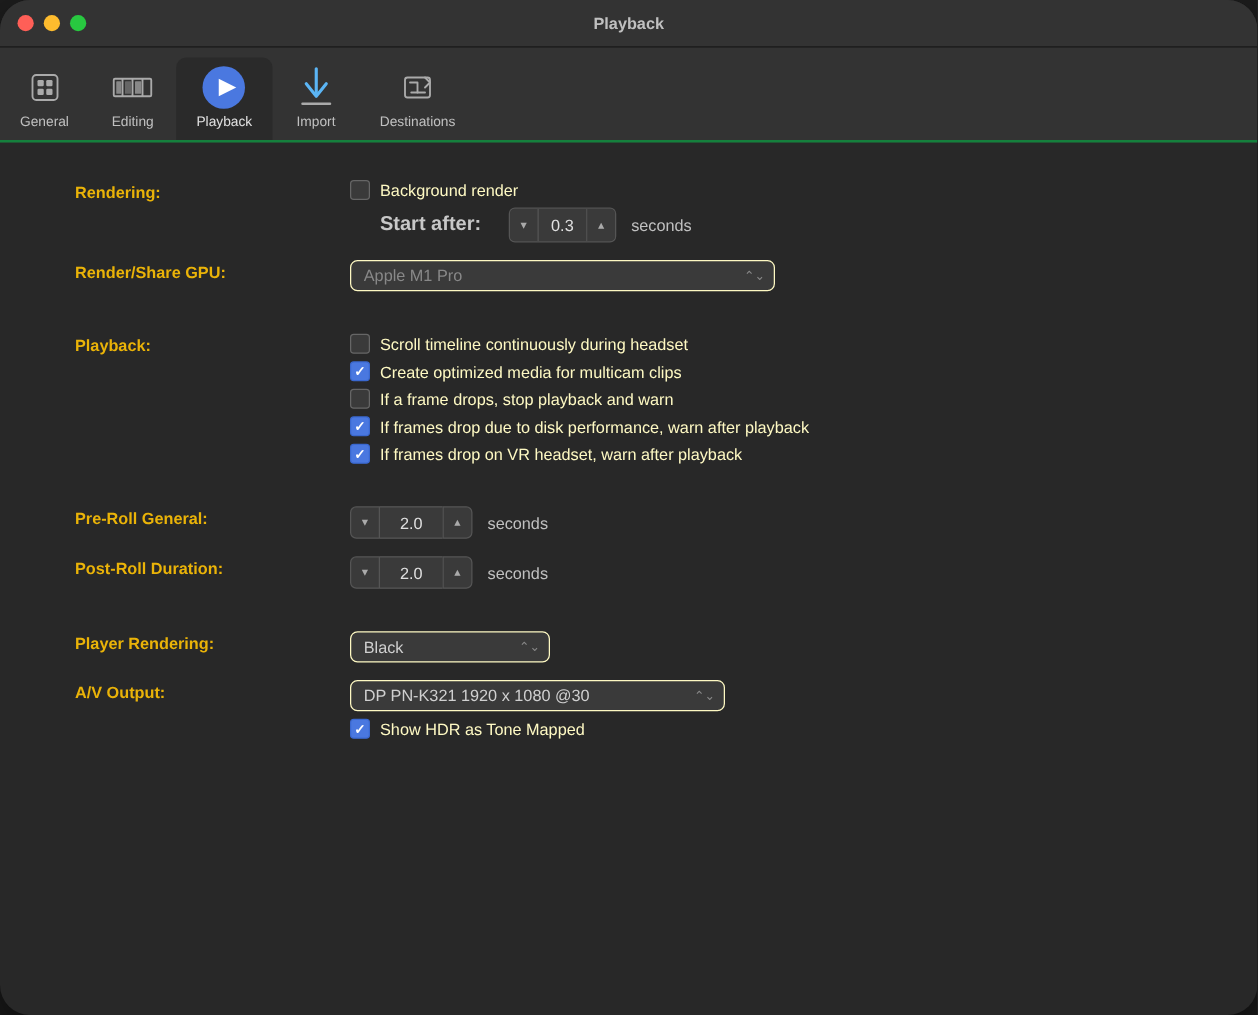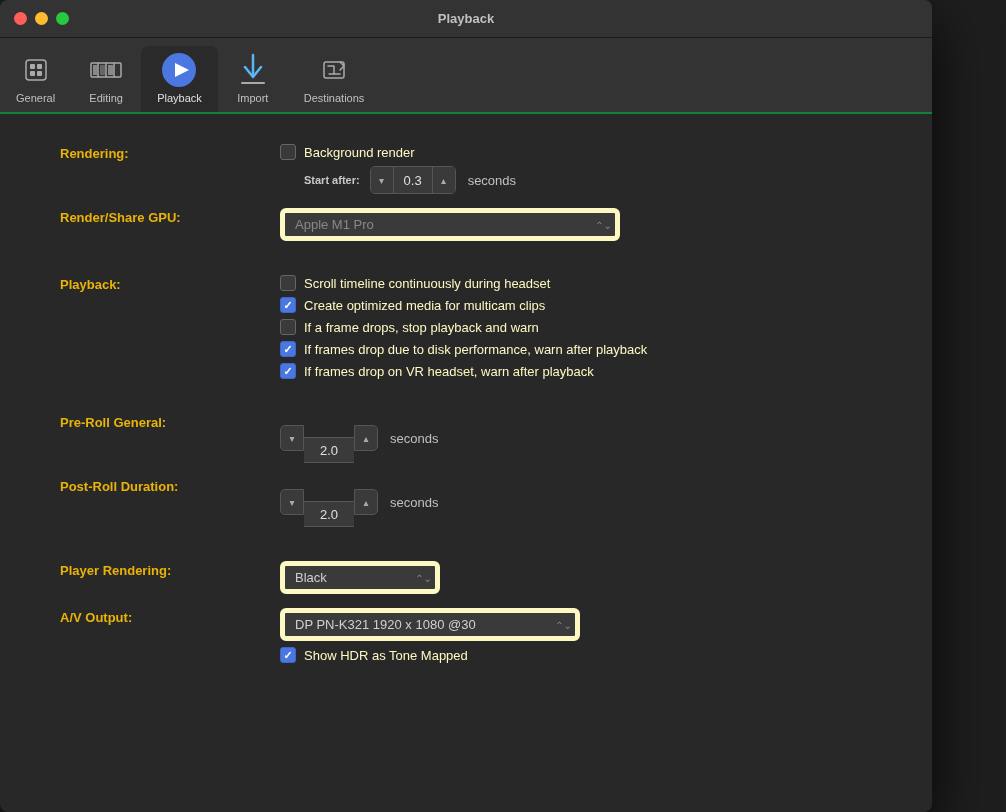--- a/index.html
+++ b/index.html
@@ -13,10 +13,10 @@
     }
 
     .window {
-      width: 932px;
+      width: 1006px;
       min-height: 812px;
       background: #282828;
-      border-radius: 8px;
+      border-radius: 24px;
       overflow: hidden;
       box-shadow: 0 20px 60px rgba(0,0,0,0.8);
     }

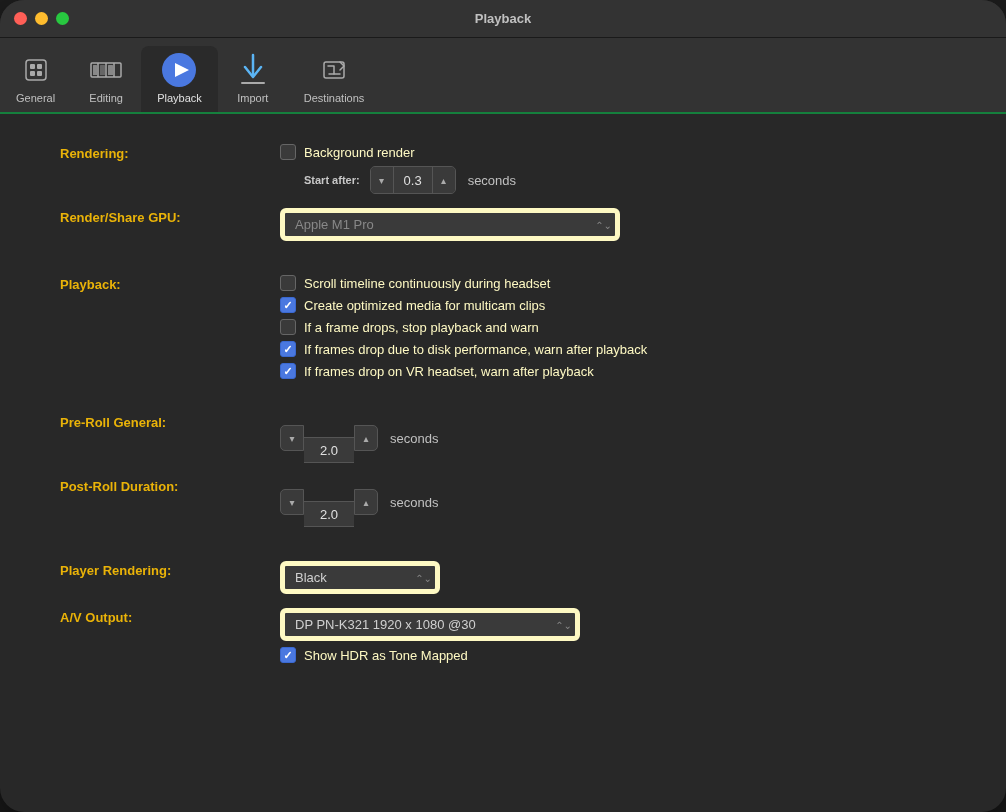--- a/index.html
+++ b/index.html
@@ -152,10 +152,10 @@
       gap: 6px;
     }
     .stepper-label {
-      font-size: 11px;
+      font-size: 16px;
       color: #c8c8c8;
       font-weight: 600;
-      margin-right: 4px;
+      margin-right: 16px;
     }
     .stepper {
       display: flex;

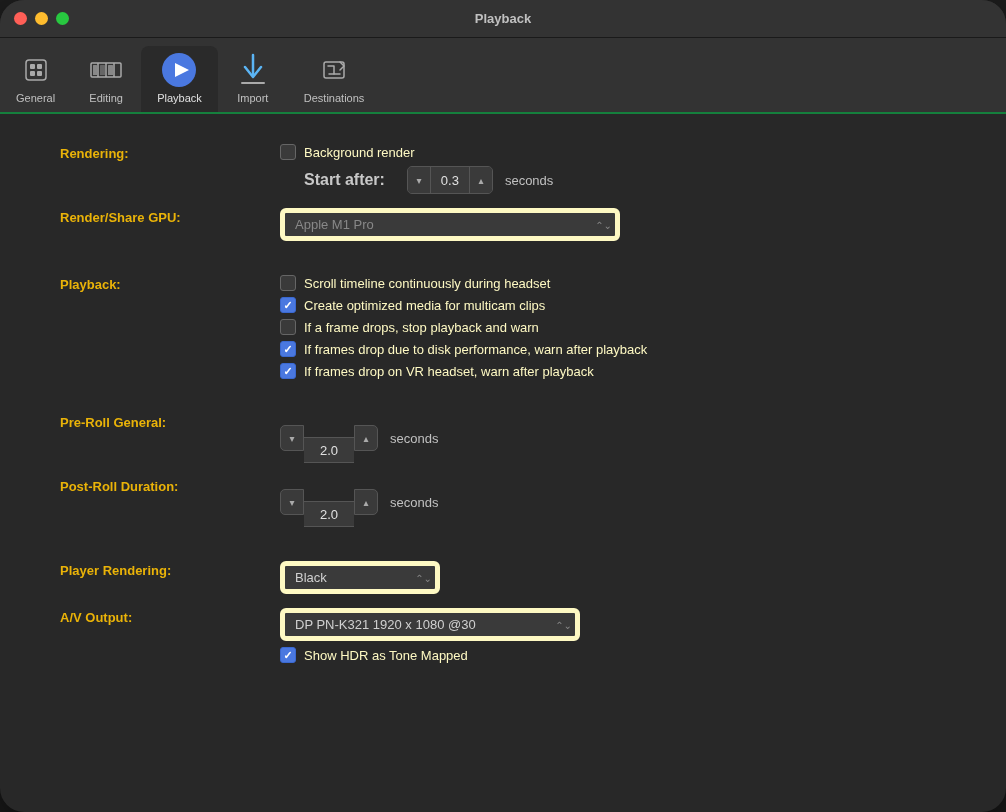--- a/index.html
+++ b/index.html
@@ -198,7 +198,7 @@
     
     .dropdown {
       background: #3a3a3a;
-      border: 5px solid #fef9c3;
+      border: 1px solid #fef9c3;
       border-radius: 6px;
       padding: 4px 28px 4px 10px;
       font-size: 13px;

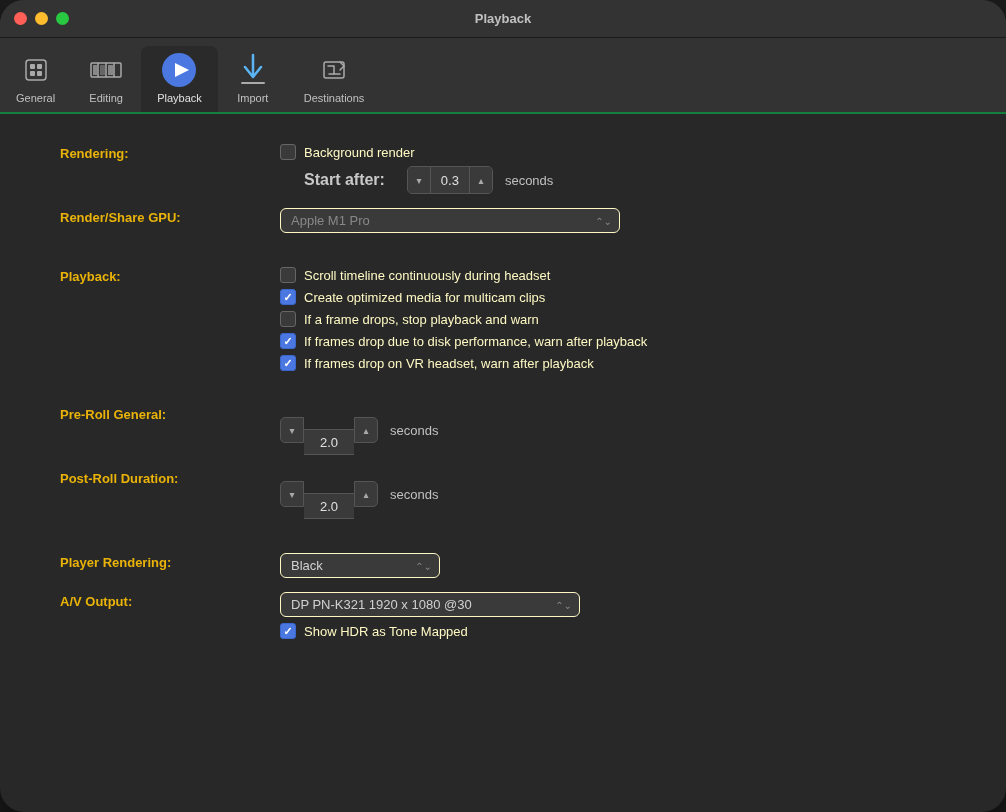--- a/index.html
+++ b/index.html
@@ -268,7 +268,6 @@
       border-bottom: 1px solid #555;
       min-width: 50px;
       justify-content: center;
-      margin-top: 24px;
     }
   </style>
 </head>

